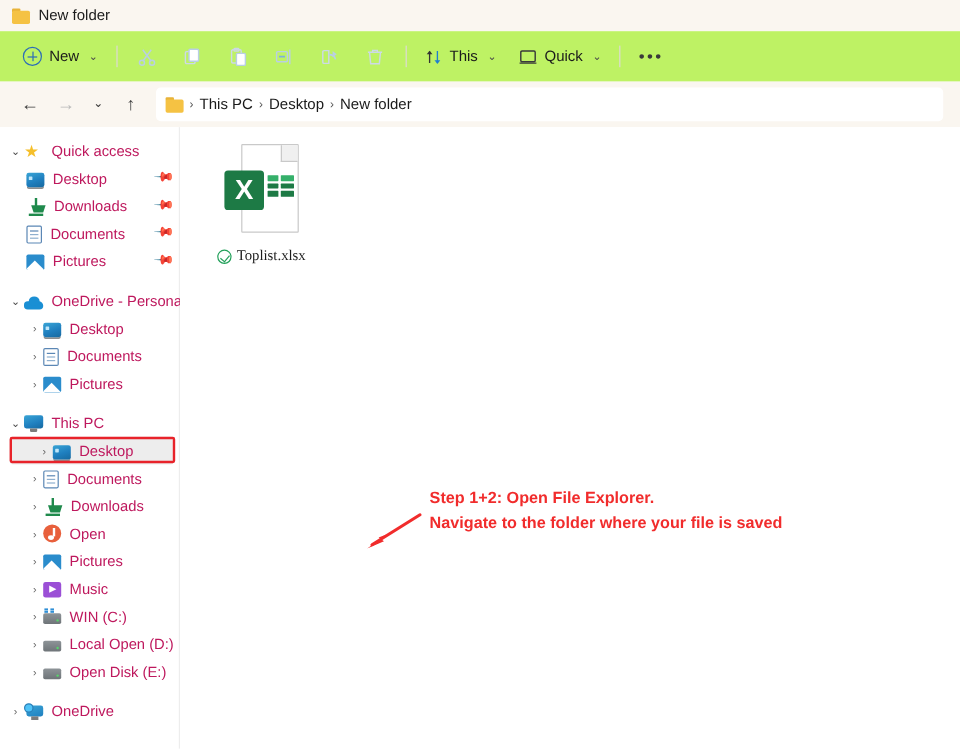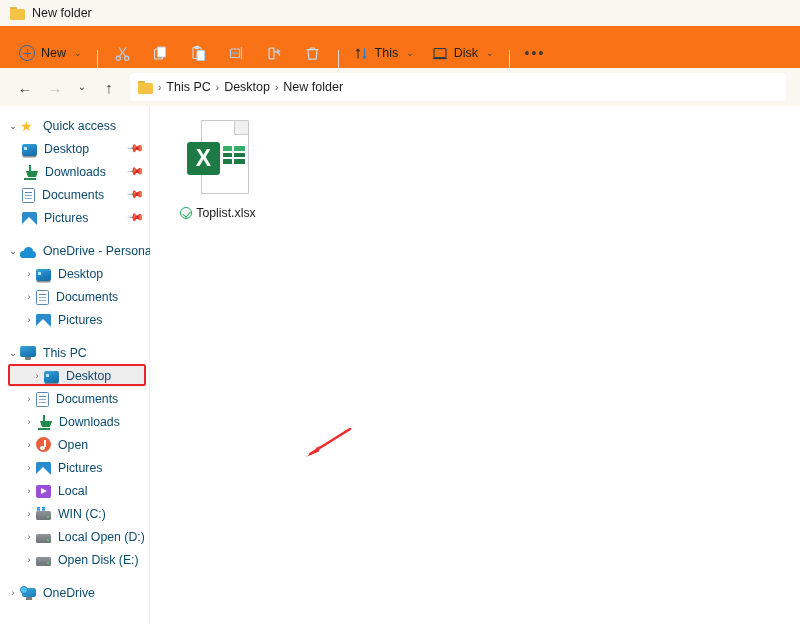--- a/index.html
+++ b/index.html
@@ -31,8 +31,8 @@
 
   
   .toolbar {
-    height: 42px; background: #f97316;
-    display: flex; align-items: flex-end; padding: 0 10px; gap: 0px;
+    height: 42px; background: #bef264;
+    display: flex; align-items: center; padding: 0 10px; gap: 0px;
   }
   .tb-btn {
     height: 30px; display: flex; align-items: center; gap: 6px;

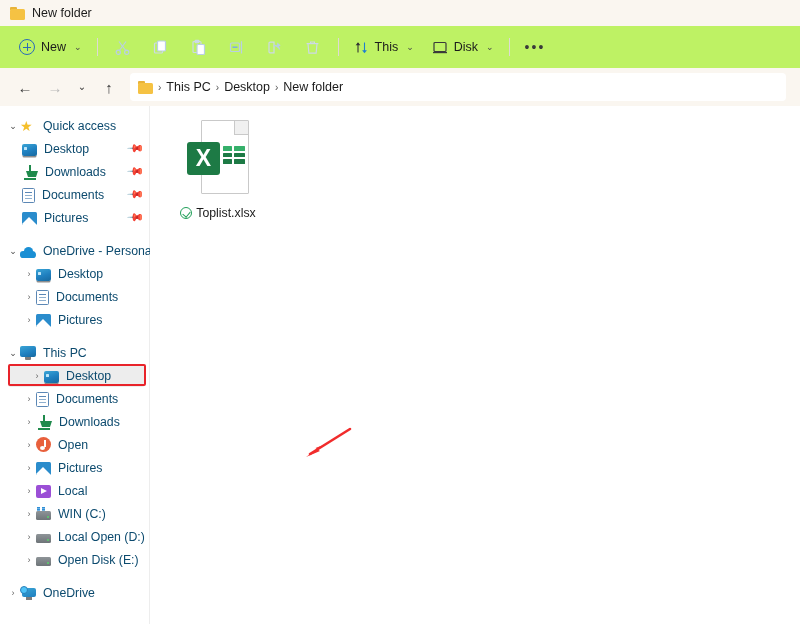--- a/index.html
+++ b/index.html
@@ -340,7 +340,7 @@
         <rect x="2" y="2.5" width="12" height="9" rx="1" fill="none" stroke="#3a3a3a" stroke-width="1.2"></rect>
         <line x1="1" y1="12.6" x2="15" y2="12.6" stroke="#3a3a3a" stroke-width="1.2"></line>
       </svg>
-      <span>Disk</span>
+      <span>Quick</span>
       <span class="chev-sm">⌄</span>
     </div>
     <div class="tb-sep"></div>

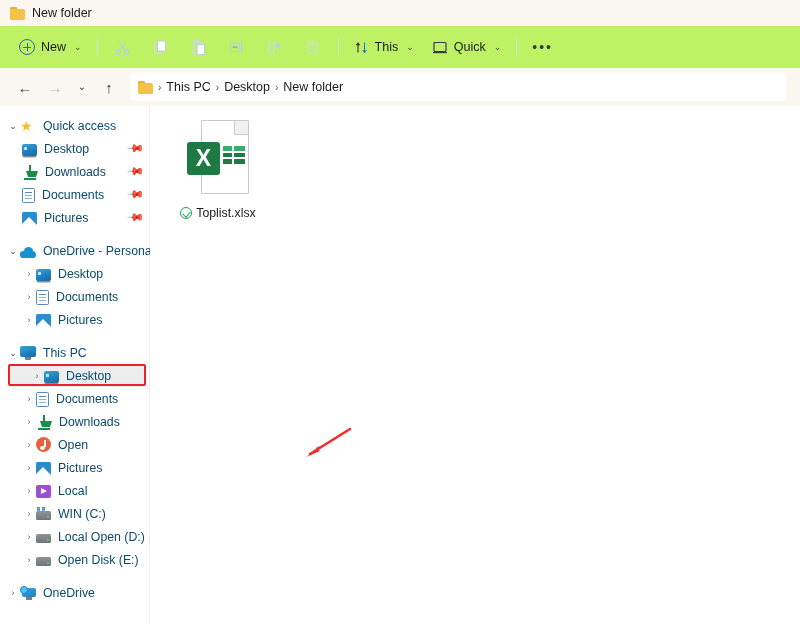--- a/index.html
+++ b/index.html
@@ -88,7 +88,7 @@
   }
   .nav-row.indent0 { padding-left: 6px; }
   .nav-row.indent1 { padding-left: 22px; }
-  .nav-label { font-size: 12.3px; color: #0c4a6e; white-space: nowrap; }
+  .nav-label { font-size: 12.3px; color: #be185d; white-space: nowrap; }
   .twisty {
     width: 14px; flex: none; font-size: 9px; color: #666;
     display: flex; align-items: center; justify-content: center;

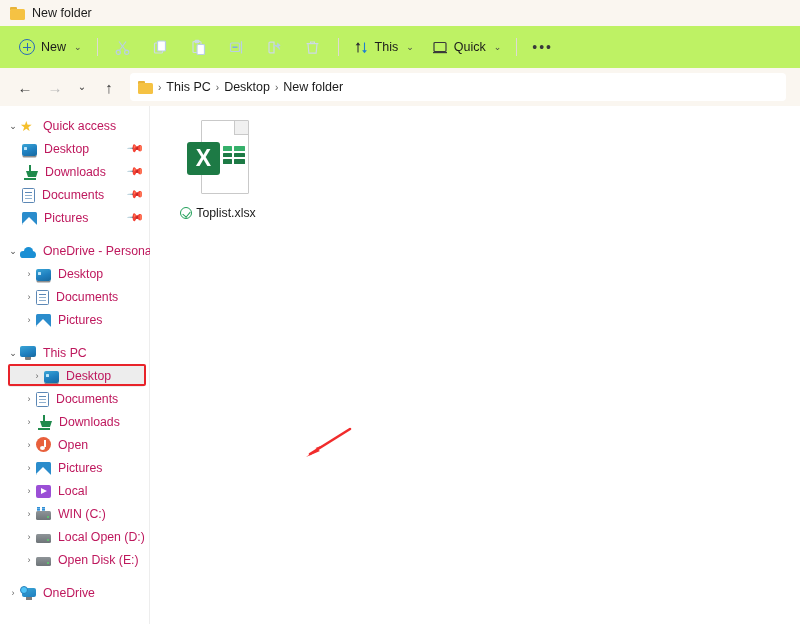--- a/index.html
+++ b/index.html
@@ -233,7 +233,7 @@
   .grid-bars { position: absolute; left: 36px; top: 26px; width: 22px; height: 24px; }
   .gb { position: absolute; height: 4.5px; border-radius: 0.5px; }
   .gb.a { background: #35b06a; } .gb.b { background: #1d7a45; }
-  .label-row { display: flex; align-items: center; gap: 4px; margin-top: 8px; }
+  .label-row { display: flex; align-items: center; gap: 4px; margin-top: 8px; font-family: Liberation Serif, serif; }
   .sync-check {
     width: 12px; height: 12px; border: 1.4px solid #22a05a; border-radius: 50%;
     position: relative; flex: none;

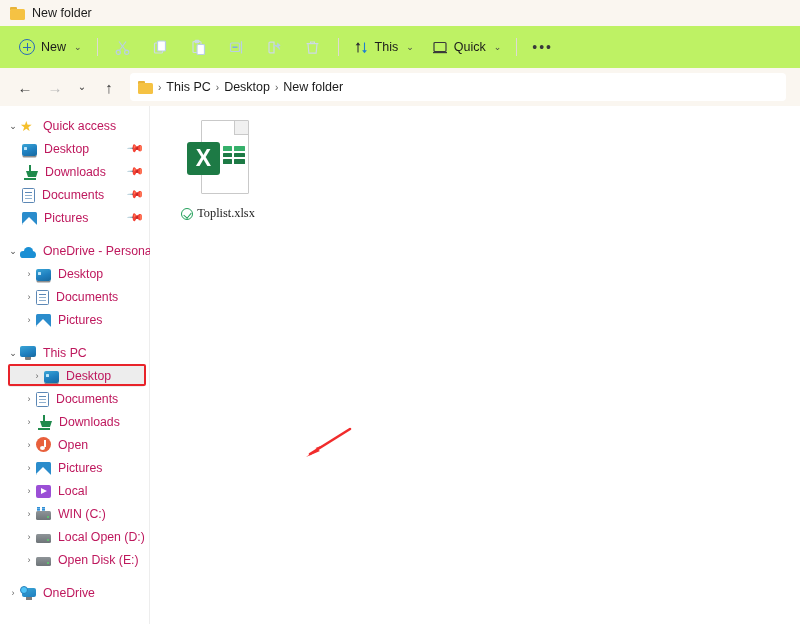--- a/index.html
+++ b/index.html
@@ -513,6 +513,10 @@
         </div>
       </div>
 
+      <div class="annot">
+        <div>Step 1+2: Open File Explorer.</div>
+        <div>Navigate to the folder where your file is saved</div>
+      </div>
       <svg class="annot-arrow" width="60" height="40" viewBox="0 0 60 40">
         <line x1="52" y1="5" x2="12" y2="30" stroke="#f12c2c" stroke-width="2.6" stroke-linecap="round"></line>
         <path d="M8 33 L22 27 L17.5 24 L24 21.5 Z" fill="#f12c2c"></path>

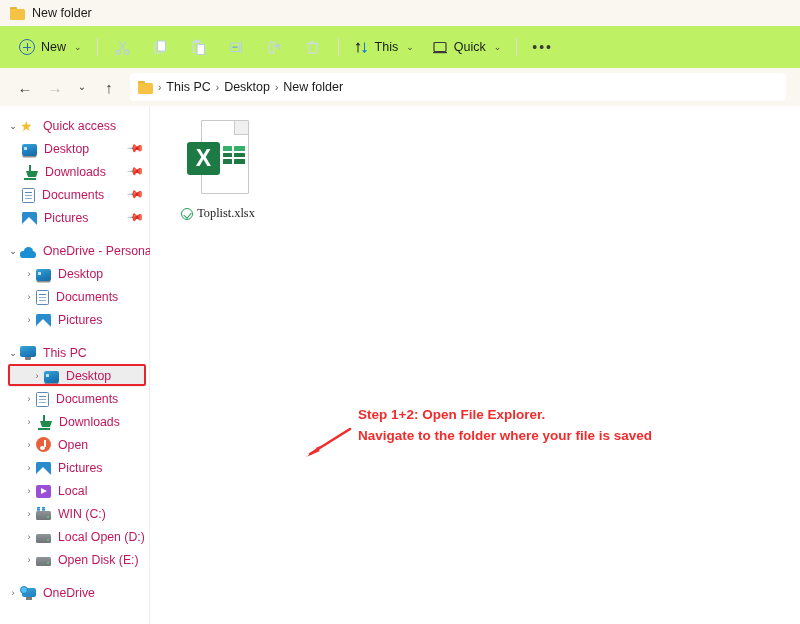--- a/index.html
+++ b/index.html
@@ -462,7 +462,7 @@
       <div class="nav-row indent1">
         <span class="twisty">›</span>
         <span class="nav-ico ic-video"></span>
-        <span class="nav-label">Local</span>
+        <span class="nav-label">Music</span>
       </div>
       <div class="nav-row indent1">
         <span class="twisty">›</span>

